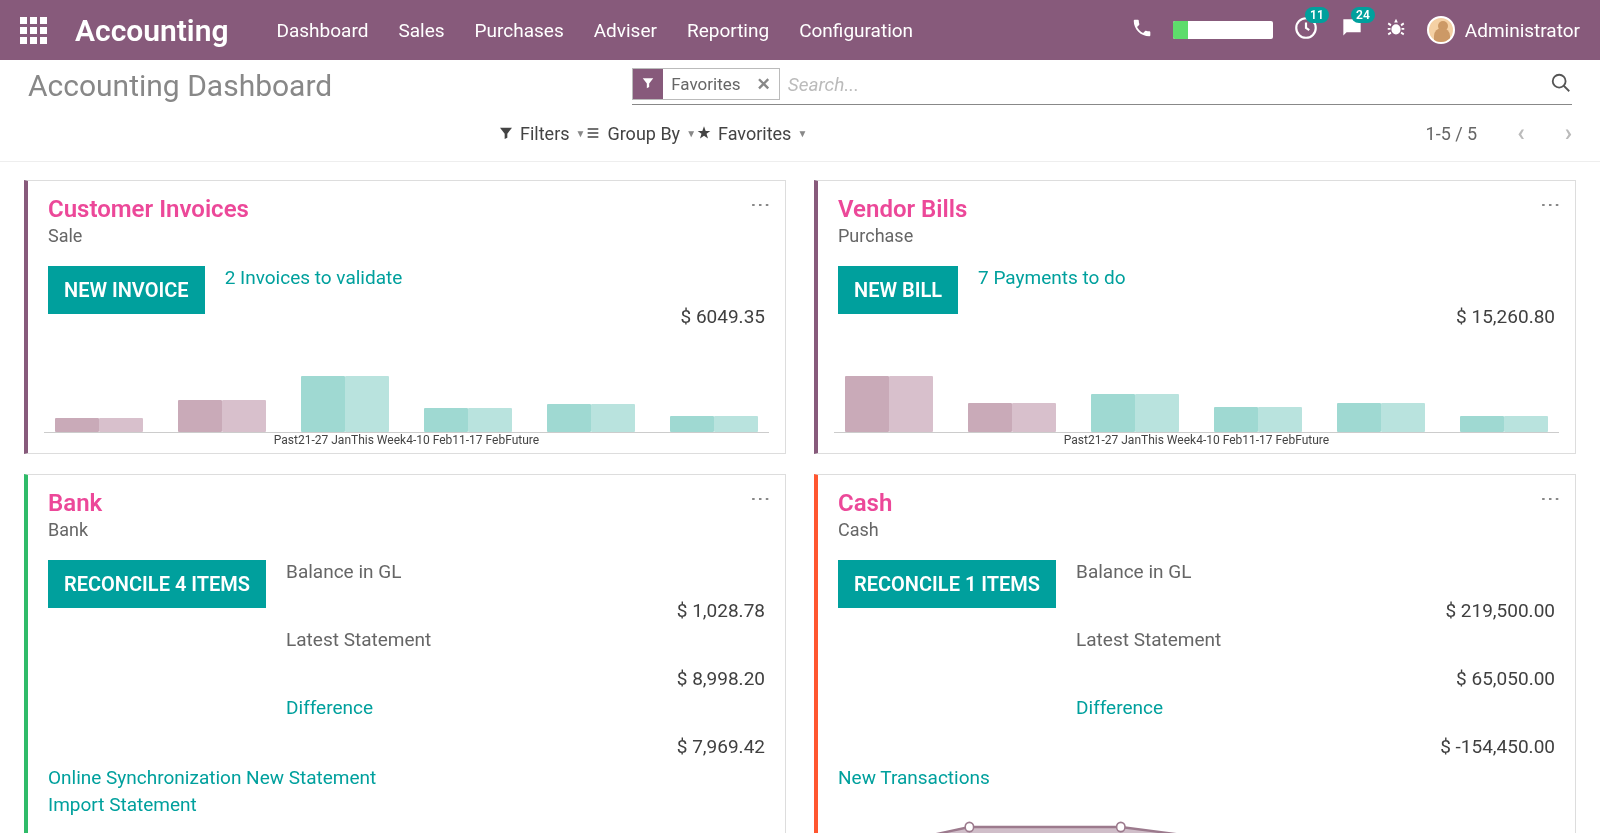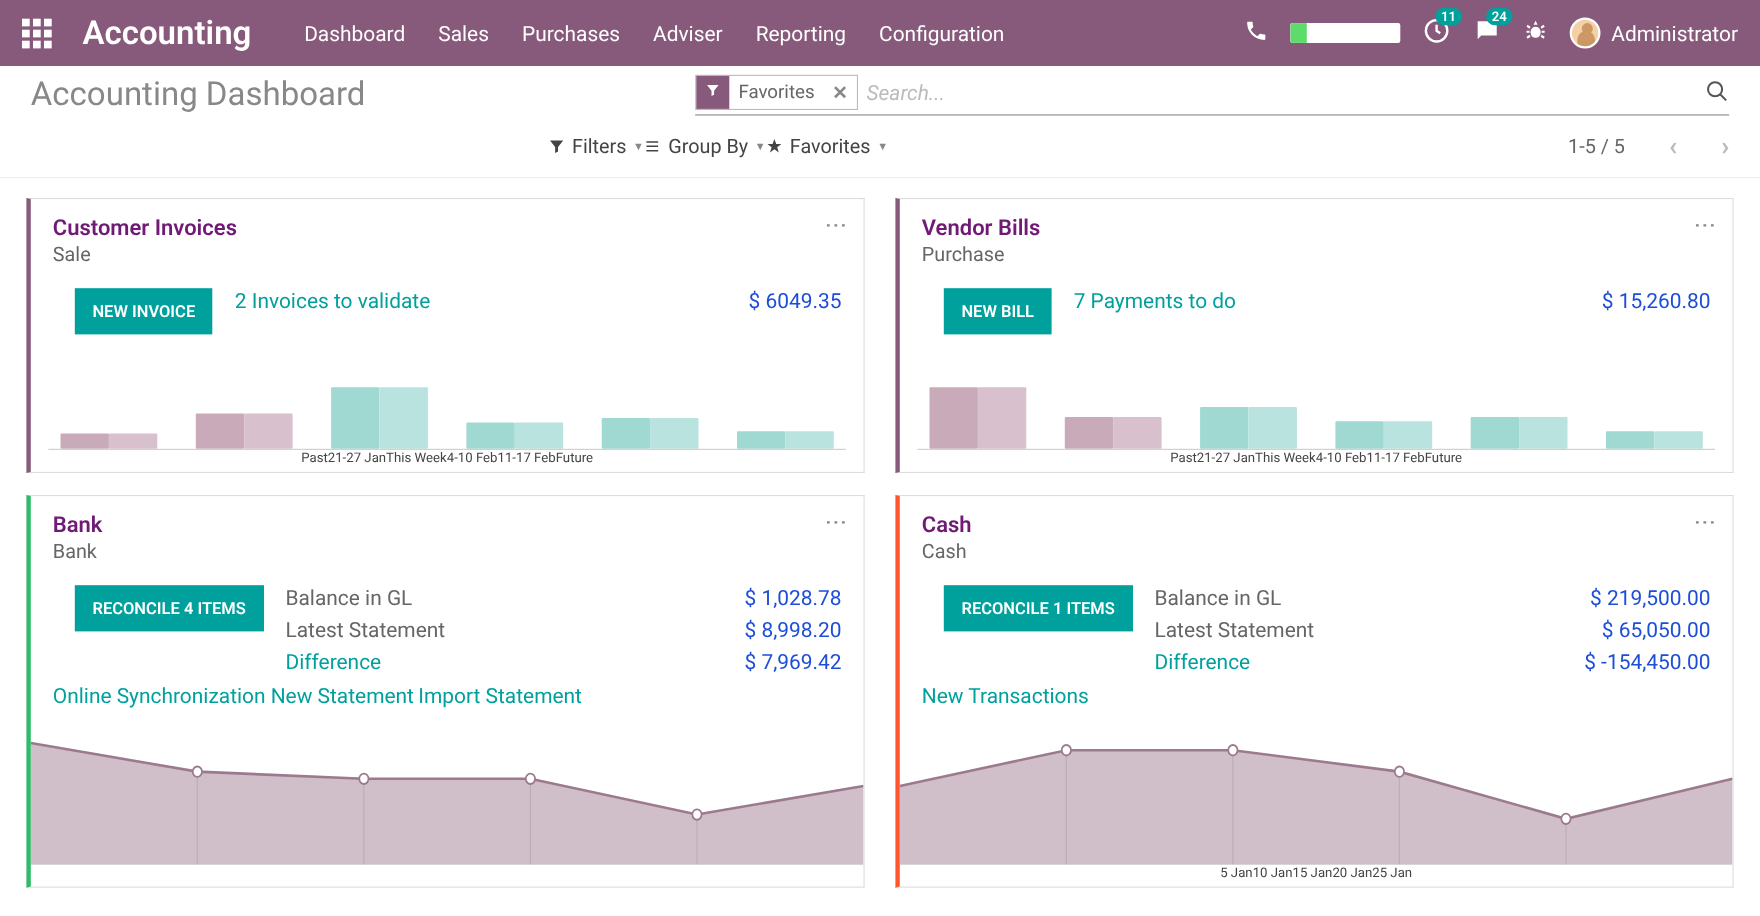--- a/index.html
+++ b/index.html
@@ -51,7 +51,7 @@
   .card.green  { border-left-color:#2fbb69; }
   .card.orange { border-left-color:#ff5630; }
   .card-head { padding: 14px 20px 4px 20px; display:flex; justify-content:space-between; }
-  .card-title { color:#701a75; font-size:20px; font-weight:600; cursor:pointer;}
+  .card-title { color:#ec4899; font-size:24px; font-weight:600; cursor:pointer;}
   .card-subtitle { color:#666; font-size:18px; margin-top:2px;}
   .kebab { color:#888; font-size:20px; cursor:pointer; line-height:0.4; letter-spacing:-1px; writing-mode: vertical-rl;}
   .card-body { padding: 16px 20px 8px 20px; display:flex; gap:20px; align-items:flex-start; }

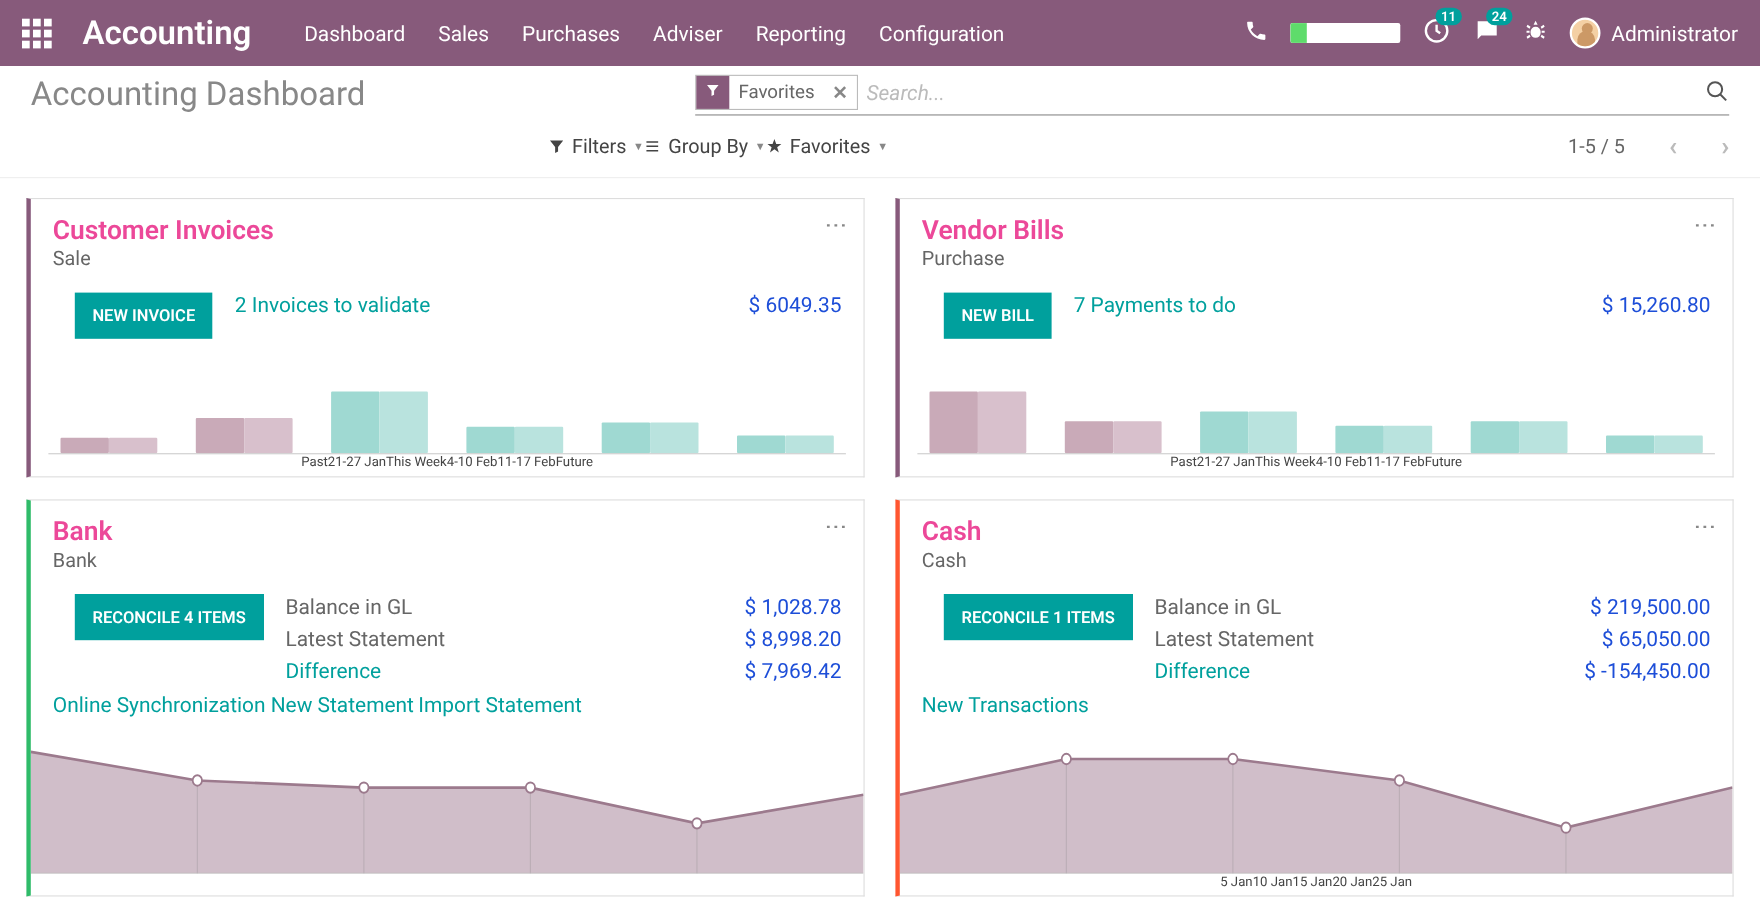--- a/index.html
+++ b/index.html
@@ -55,7 +55,7 @@
   .card-subtitle { color:#666; font-size:18px; margin-top:2px;}
   .kebab { color:#888; font-size:20px; cursor:pointer; line-height:0.4; letter-spacing:-1px; writing-mode: vertical-rl;}
   .card-body { padding: 16px 20px 8px 20px; display:flex; gap:20px; align-items:flex-start; }
-  .action-btn { background:#00a09d; color:#fff; font-weight:600; font-size:15px; padding:12px 16px; border:none; cursor:pointer; white-space:nowrap;margin-left:20px;}
+  .action-btn { background:#00a09d; color:#fff; font-weight:600; font-size:20px; padding:12px 16px; border:none; cursor:pointer; white-space:nowrap;}
   .card-stats { flex:1; display:flex; flex-direction:column; gap:6px;}
   .stat-row { display:flex; justify-content:space-between; font-size:19px;}
   .stat-label { color:#00a09d; cursor:pointer;}

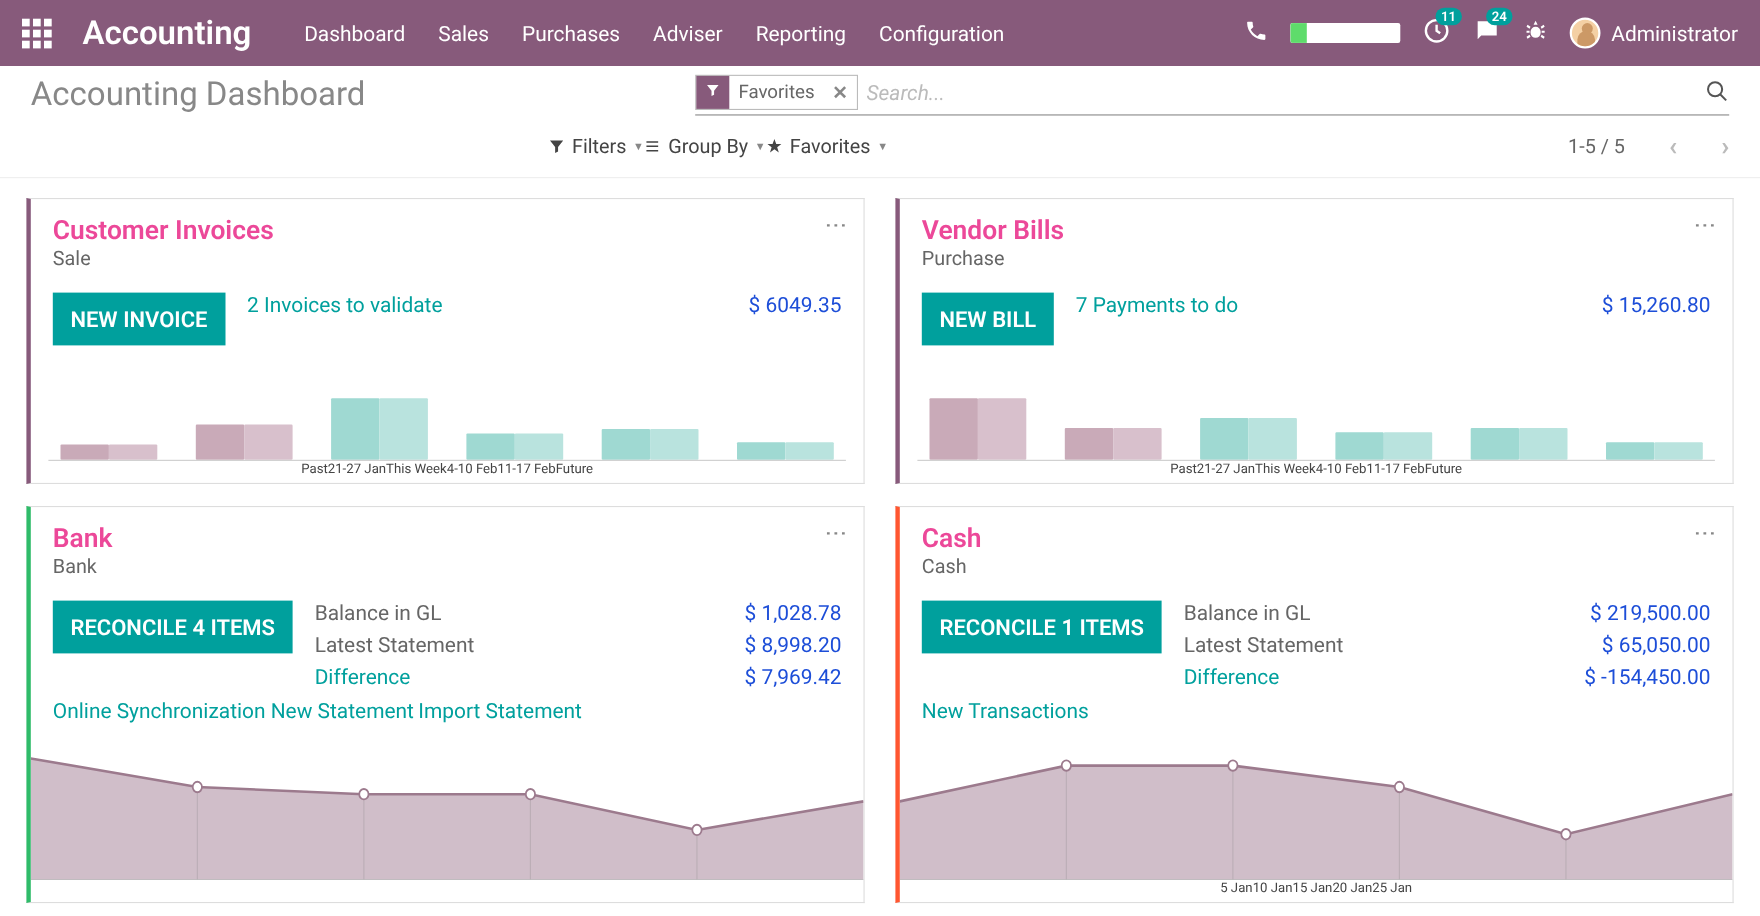--- a/index.html
+++ b/index.html
@@ -60,7 +60,7 @@
   .stat-row { display:flex; justify-content:space-between; font-size:19px;}
   .stat-label { color:#00a09d; cursor:pointer;}
   .stat-label.muted { color:#666; cursor:default;}
-  .stat-value { color:#1d4ed8;}
+  .stat-value { color:#404040;margin-top:39px;}
   .card-links { padding: 0 20px 8px 20px; color:#00a09d; font-size:19px; display:flex; flex-direction:row; gap:4px;}
   .card-links span { cursor:pointer; }
 

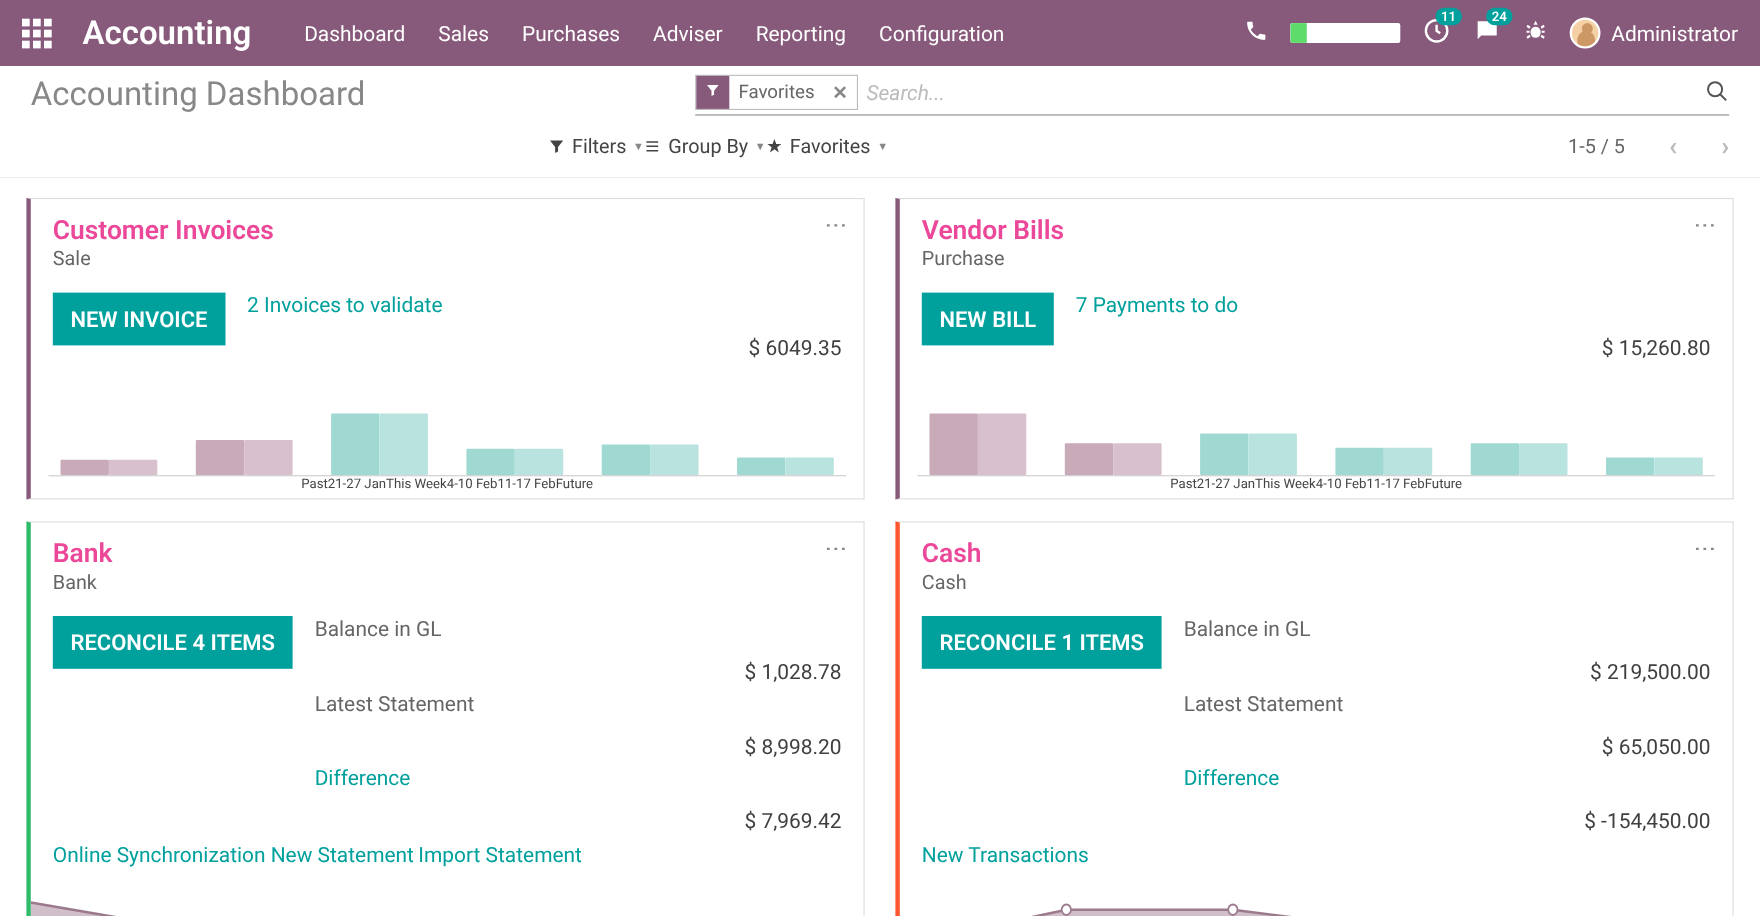--- a/index.html
+++ b/index.html
@@ -61,7 +61,7 @@
   .stat-label { color:#00a09d; cursor:pointer;}
   .stat-label.muted { color:#666; cursor:default;}
   .stat-value { color:#404040;margin-top:39px;}
-  .card-links { padding: 0 20px 8px 20px; color:#00a09d; font-size:19px; display:flex; flex-direction:row; gap:4px;}
+  .card-links { padding: 0 20px 8px 20px; color:#00a09d; font-size:19px; display:flex; flex-direction:column; gap:4px;}
   .card-links span { cursor:pointer; }
 
   

